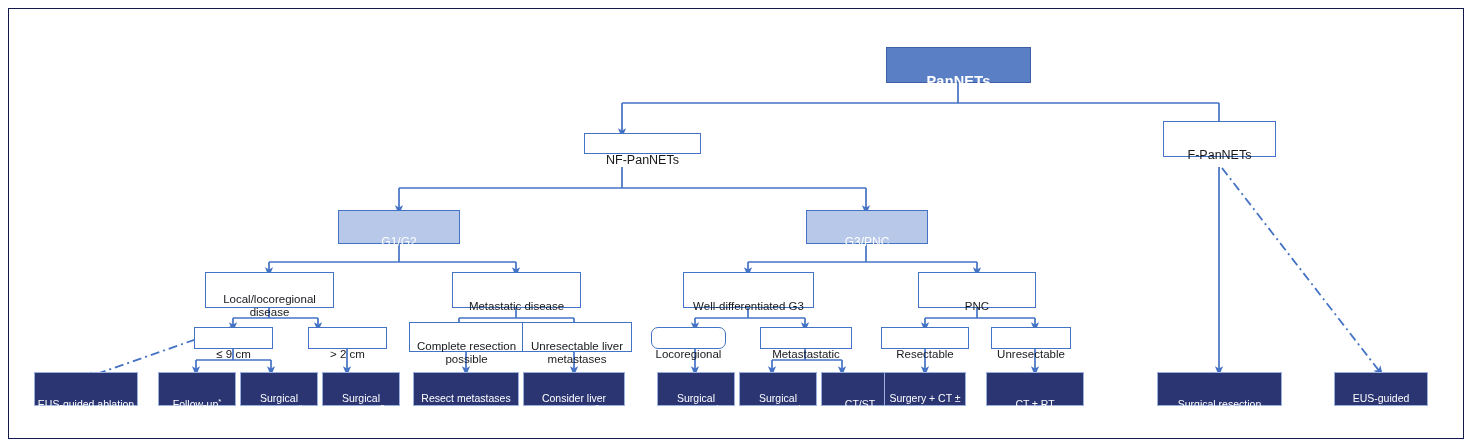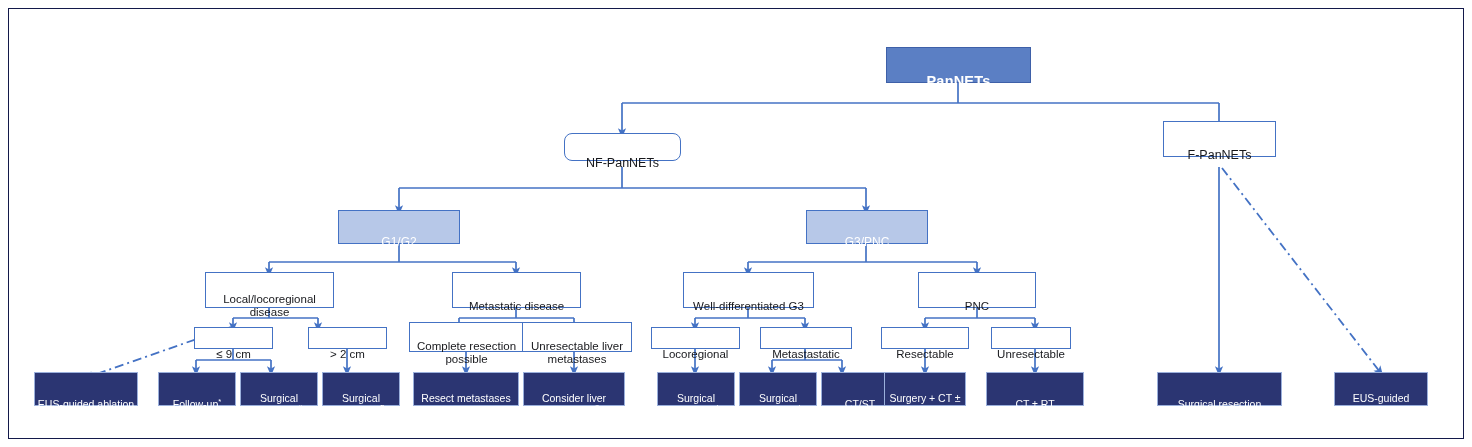--- a/index.html
+++ b/index.html
@@ -150,7 +150,7 @@
     <span class="lbl">PanNETs</span>
   </div>
 
-  <div class="node n-white big" style="left:564px;top:133px;width:117px;height:28px;border-radius:8px;">
+  <div class="node n-white big" style="left:584px;top:133px;width:117px;height:21px;">
     <span class="lbl">NF-PanNETs</span>
   </div>
 

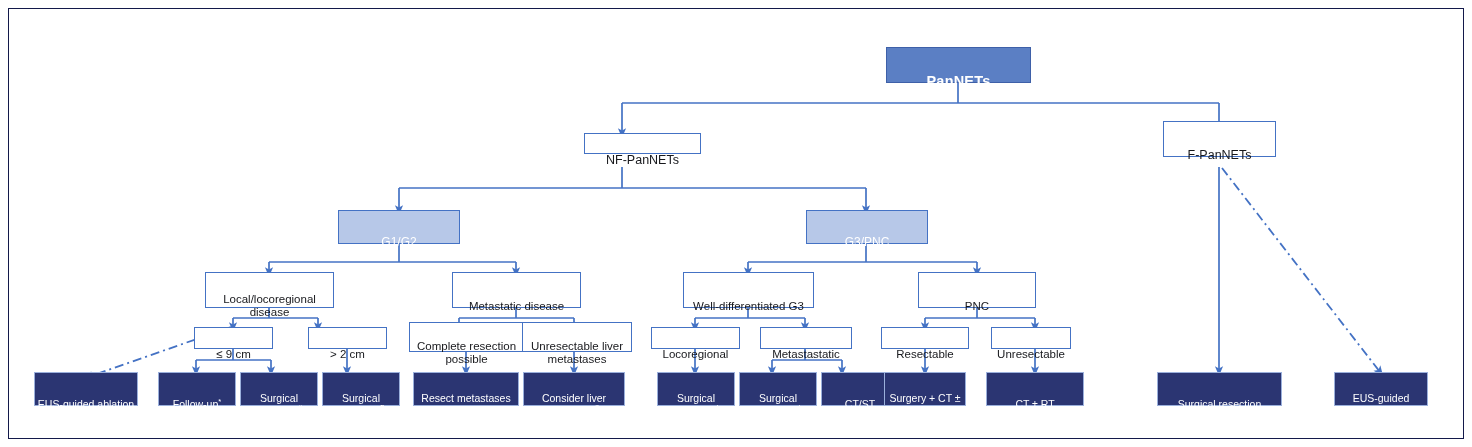--- a/index.html
+++ b/index.html
@@ -198,7 +198,7 @@
     <span class="lbl">Unresectable liver metastases</span>
   </div>
 
-  <div class="node n-white" style="left:651px;top:327px;width:89px;height:22px;">
+  <div class="node n-white" style="left:651px;top:327px;width:75px;height:22px;border-radius:7px;">
     <span class="lbl">Locoregional</span>
   </div>
 

